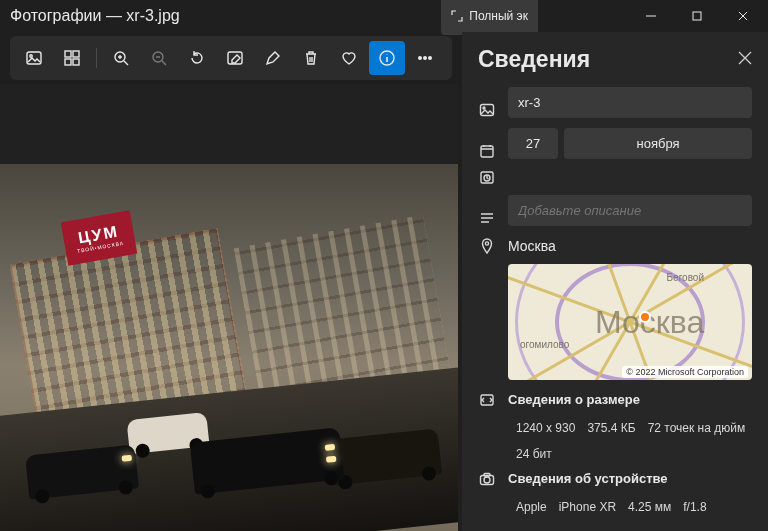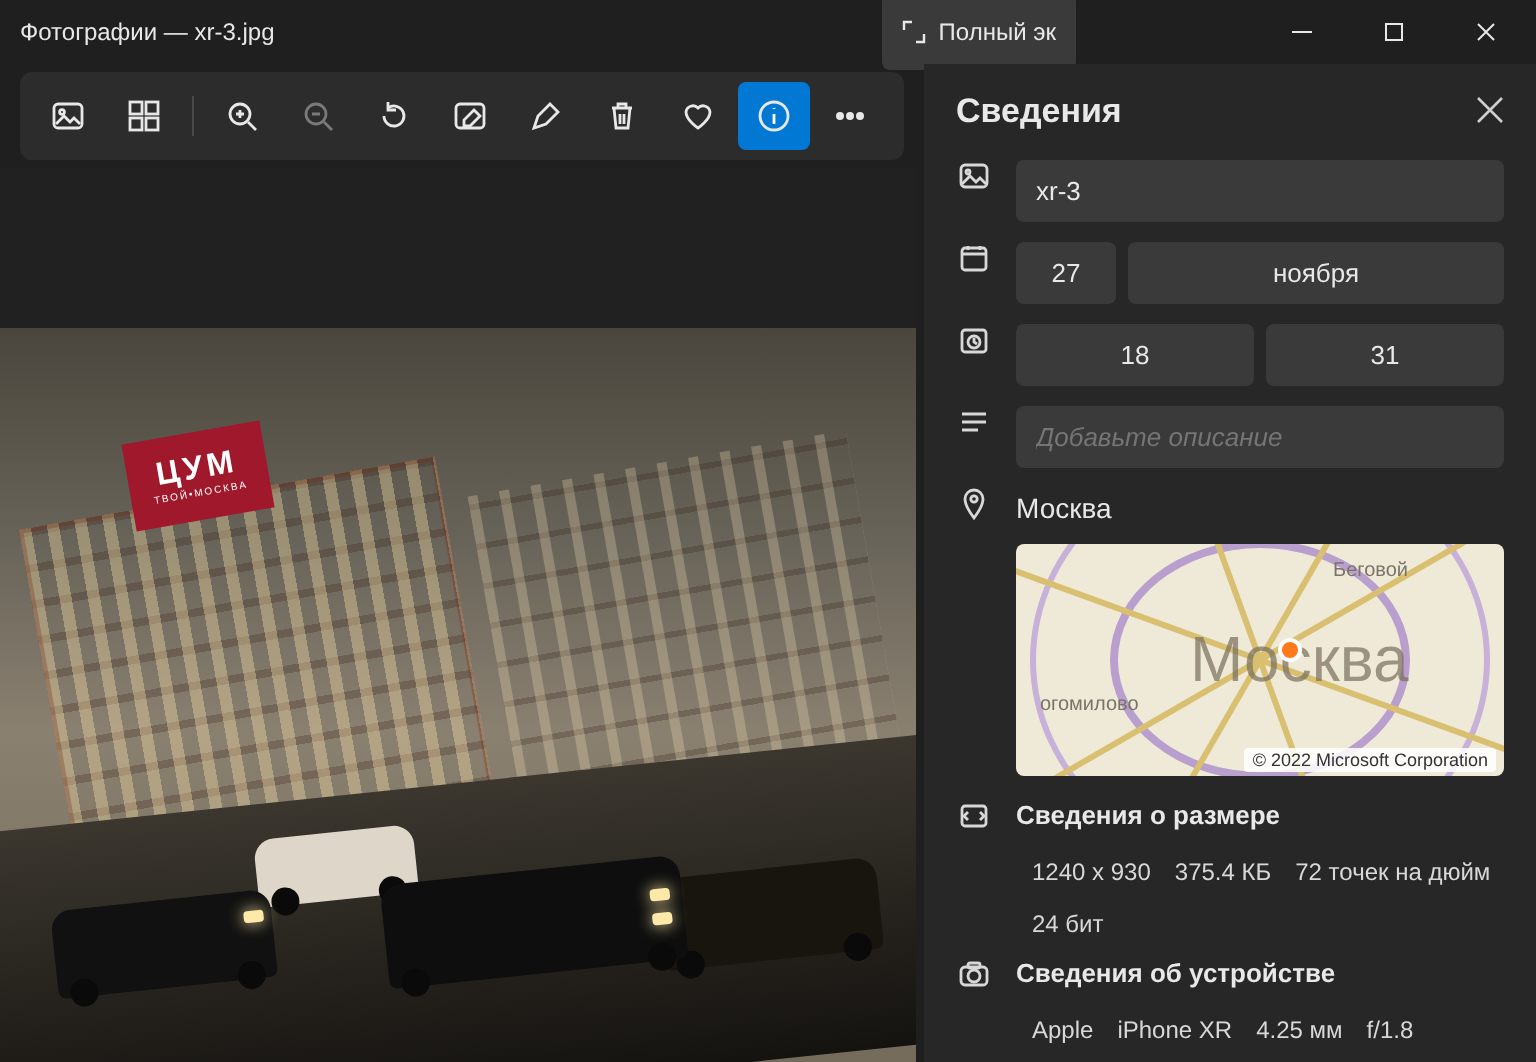--- a/index.html
+++ b/index.html
@@ -18,7 +18,7 @@
     align-items: center;
     padding: 0 2px 0 10px;
   }
-  .titlebar .title { flex: 0 0 auto; font-size: 12px; }
+  .titlebar .title { flex: 0 0 auto; font-size: 16px; }
   .titlebar .spacer { flex: 1; }
   .fs-btn {
     background: #3a3a3a;

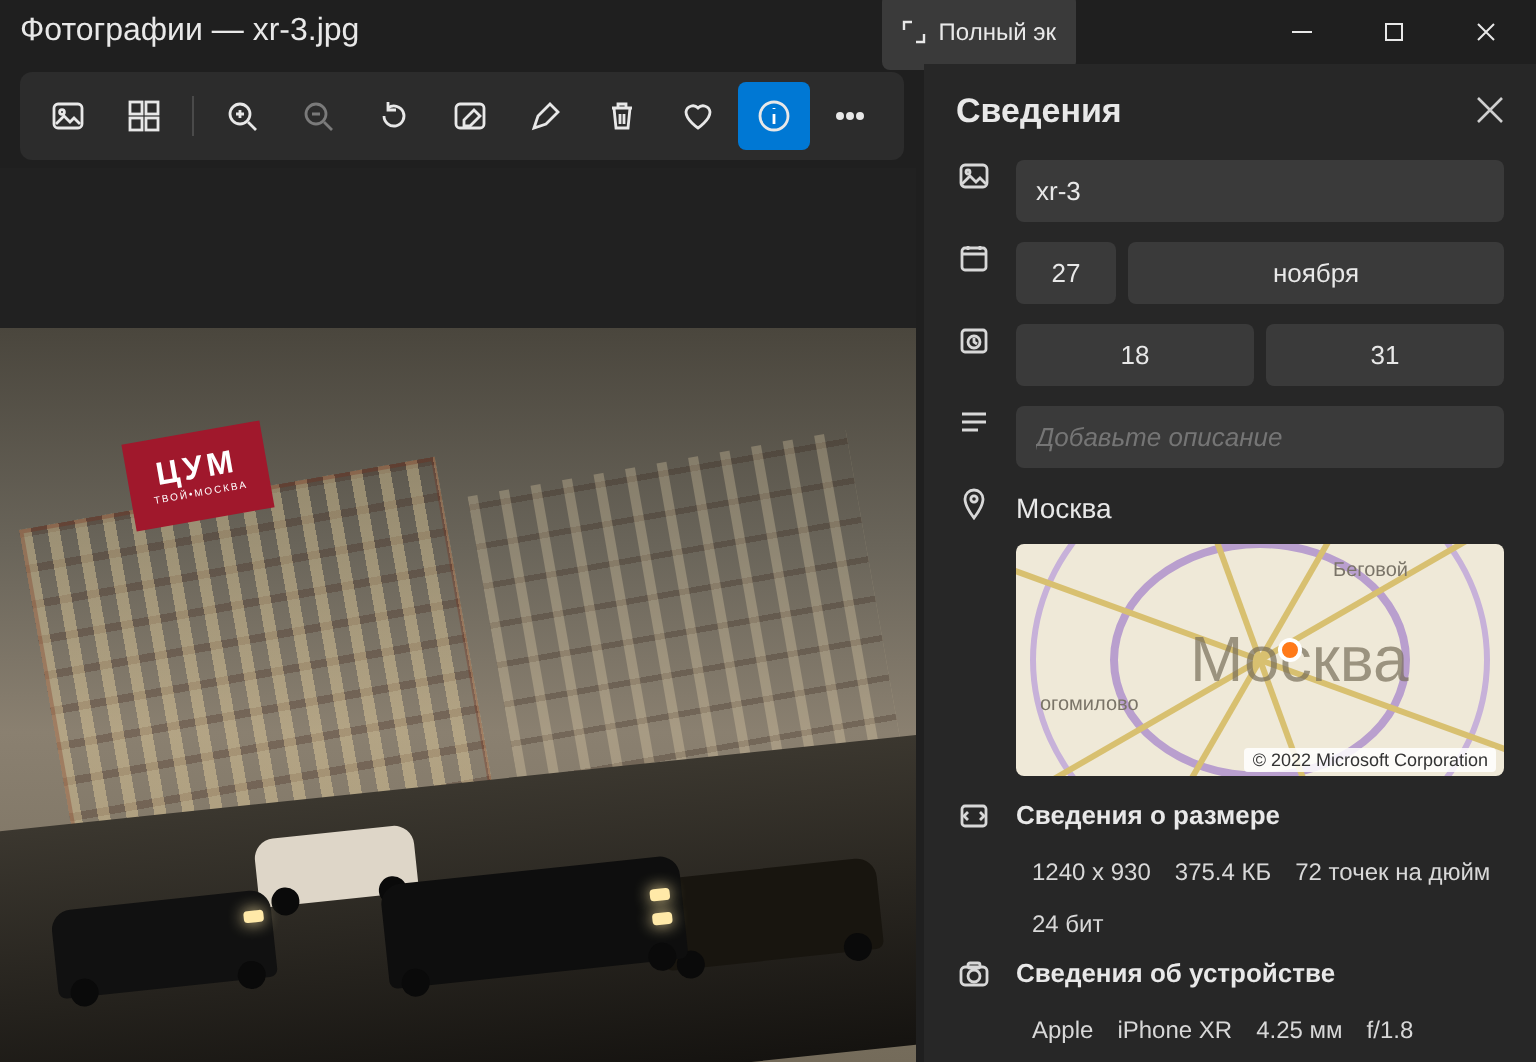--- a/index.html
+++ b/index.html
@@ -138,7 +138,7 @@
     display:flex; align-items:center; justify-content:space-between;
     margin-bottom: 14px;
   }
-  .details-head h2 { font-size: 17px; font-weight: 600; }
+  .details-head h2 { font-size: 23px; font-weight: 600; }
   .close-x { cursor:pointer; }
   .row { display:flex; align-items:flex-start; gap:12px; margin-bottom: 10px; }
   .row .ricon { width:18px; flex:0 0 18px; display:flex; justify-content:center; }

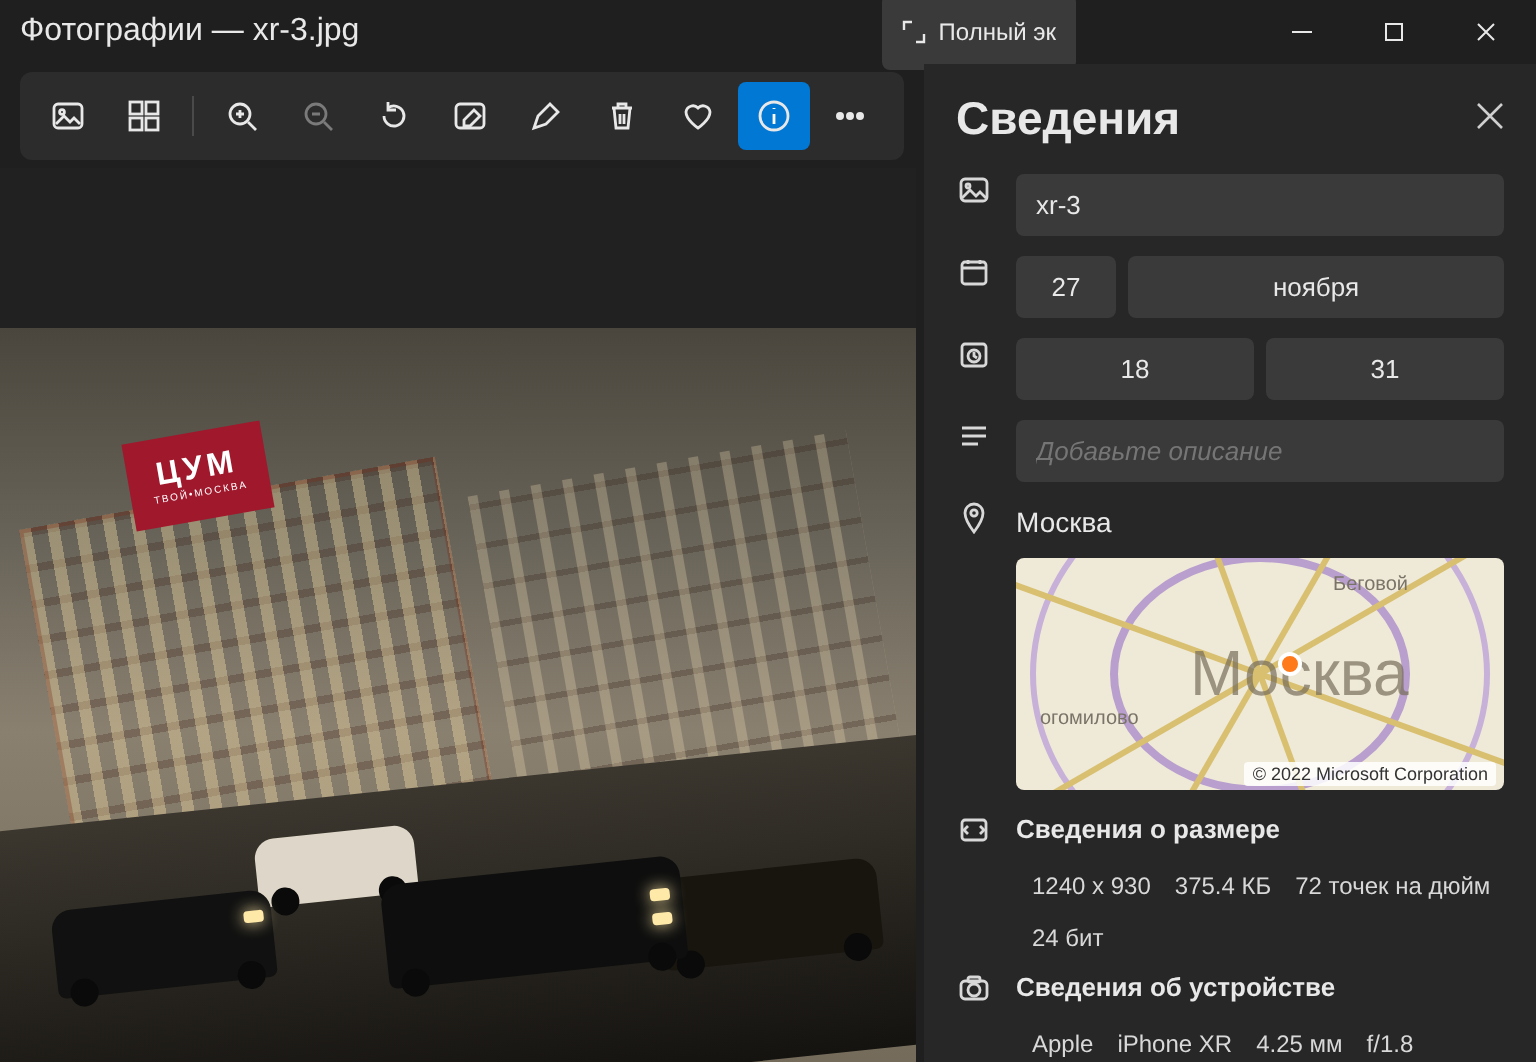--- a/index.html
+++ b/index.html
@@ -140,7 +140,7 @@
   }
   .details-head h2 { font-size: 23px; font-weight: 600; }
   .close-x { cursor:pointer; }
-  .row { display:flex; align-items:flex-start; gap:12px; margin-bottom: 10px; }
+  .row { display:flex; align-items:flex-end; gap:12px; margin-bottom: 10px; }
   .row .ricon { width:18px; flex:0 0 18px; display:flex; justify-content:center; }
   .row .ricon svg { stroke:#d8d8d8; fill:none; stroke-width:1.4; }
   .field {

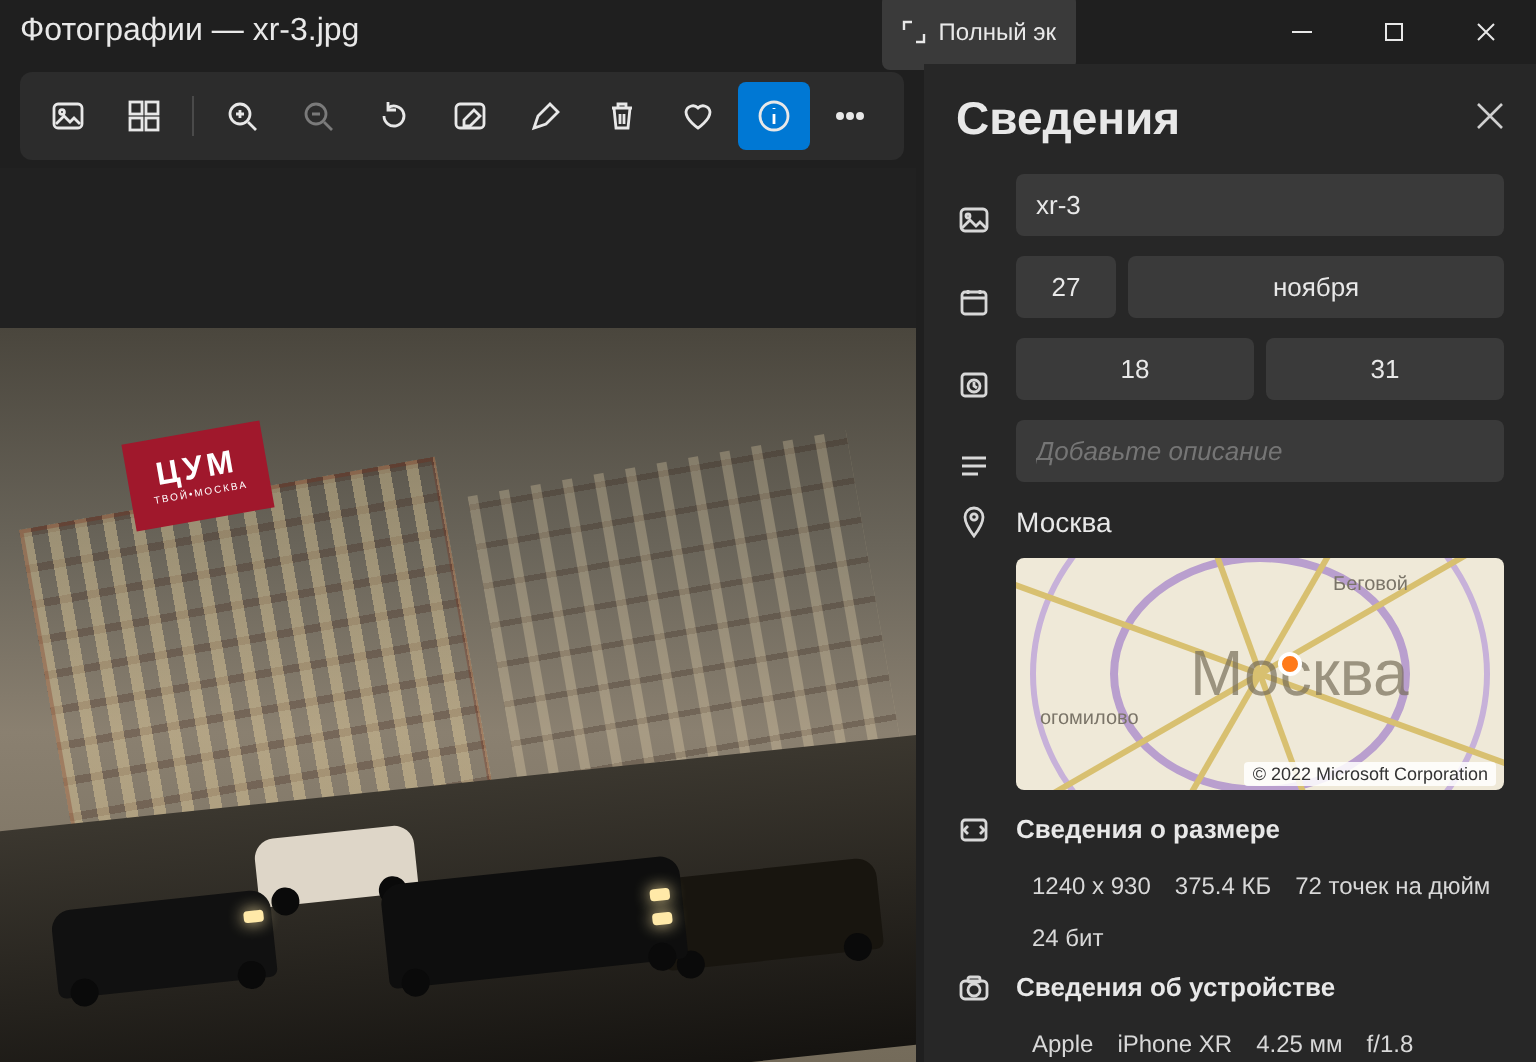--- a/index.html
+++ b/index.html
@@ -349,10 +349,6 @@
             <path d="M8 7v2l1.5 1"></path>
           </svg>
         </div>
-      <div class="seg">
-        <div class="field">18</div>
-        <div class="field">31</div>
-      </div>
     </div>
 
     <div class="row">

